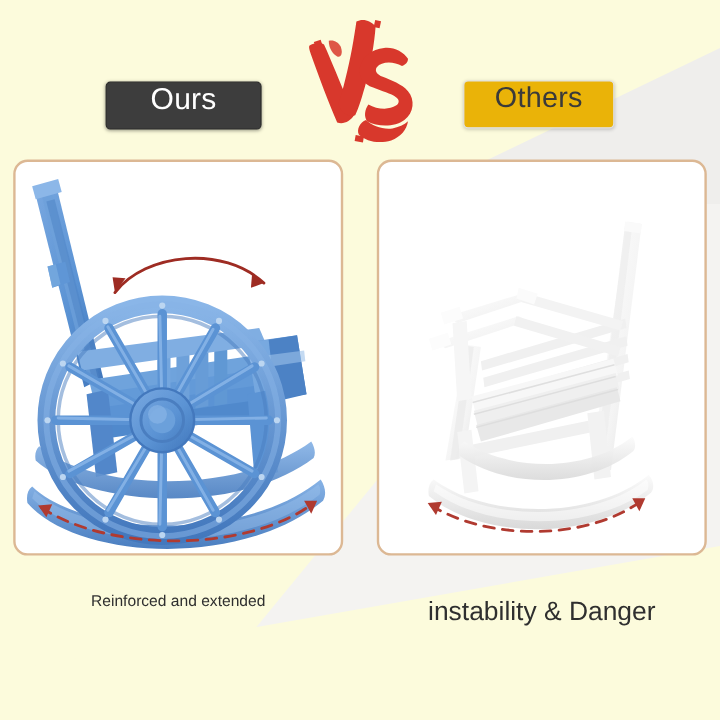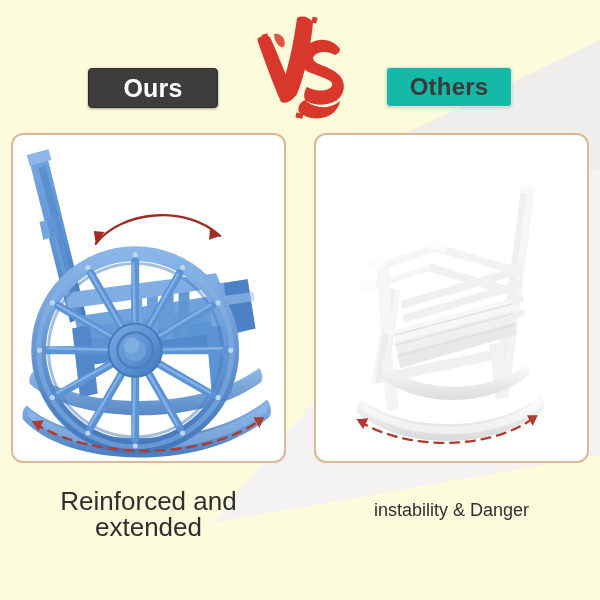--- a/index.html
+++ b/index.html
@@ -20,8 +20,8 @@
   .header{position:absolute;left:0;top:0;width:600px;height:128px;}
 
   .badge{
-    position:absolute;display:flex;align-items:center;justify-content:center;
-    font-weight:bold;border-radius:4px;letter-spacing:.2px;
+    position:absolute;display:flex;justify-content:center;
+    font-weight:normal;border-radius:4px;letter-spacing:.2px;
   }
   .badge-ours{
     left:88px;top:68px;width:128px;height:38px;

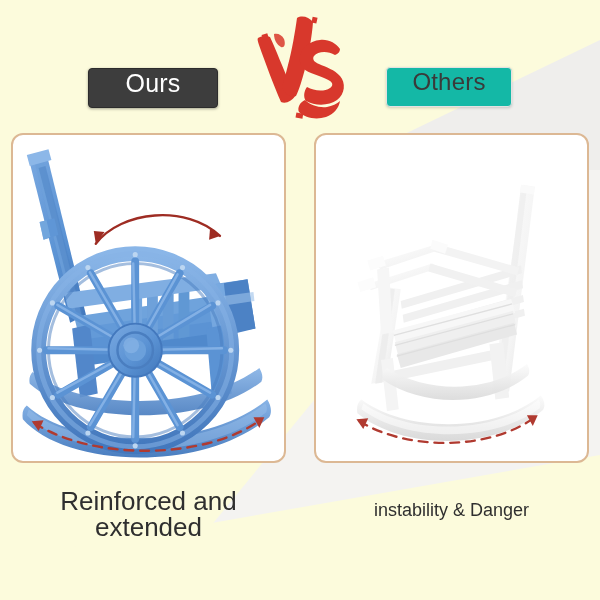--- a/index.html
+++ b/index.html
@@ -31,7 +31,7 @@
   }
   .badge-others{
     left:386px;top:67px;width:124px;height:38px;
-    background:#14b8a6;color:#3a3a3a;font-size:24px;
+    background:#eab308;color:#3a3a3a;font-size:24px;
     border:1px solid #e2e2e2;
     box-shadow:0 1px 3px rgba(0,0,0,.18);
   }

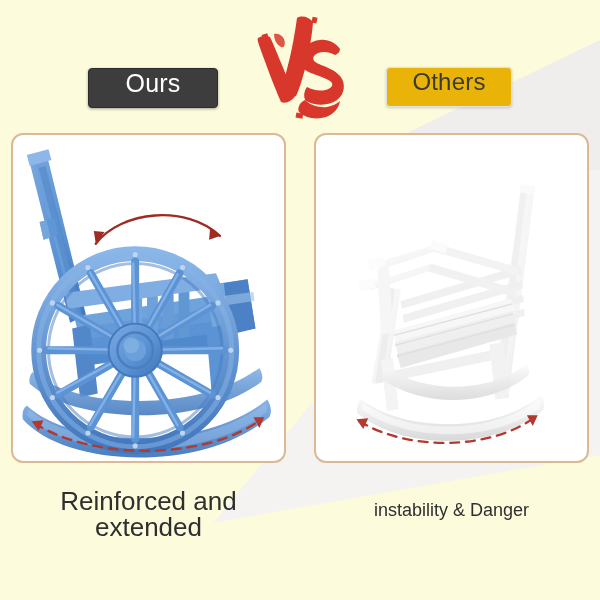--- a/index.html
+++ b/index.html
@@ -50,7 +50,7 @@
   
   .caption{
     position:absolute;text-align:center;color:#2f2f2f;
-    font-size:26px;line-height:26px;font-family:"Liberation Sans", sans-serif;
+    font-size:13px;line-height:26px;font-family:"Liberation Sans", sans-serif;
   }
   .caption-left{left:6px;top:488px;width:285px;}
   .caption-right{left:314px;top:497px;width:275px;font-size:18px;}

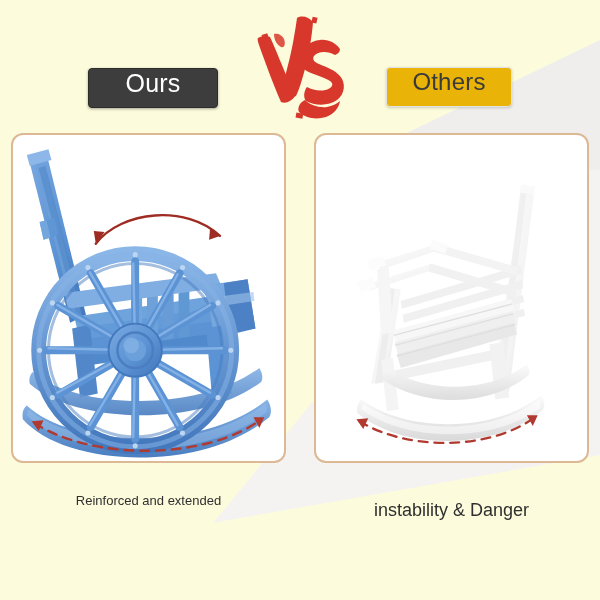--- a/index.html
+++ b/index.html
@@ -53,7 +53,7 @@
     font-size:13px;line-height:26px;font-family:"Liberation Sans", sans-serif;
   }
   .caption-left{left:6px;top:488px;width:285px;}
-  .caption-right{left:314px;top:497px;width:275px;font-size:18px;}
+  .caption-right{left:314px;top:497px;width:275px;font-size:22px;}
   .caption .ln{display:block;}
 </style>
 </head>

